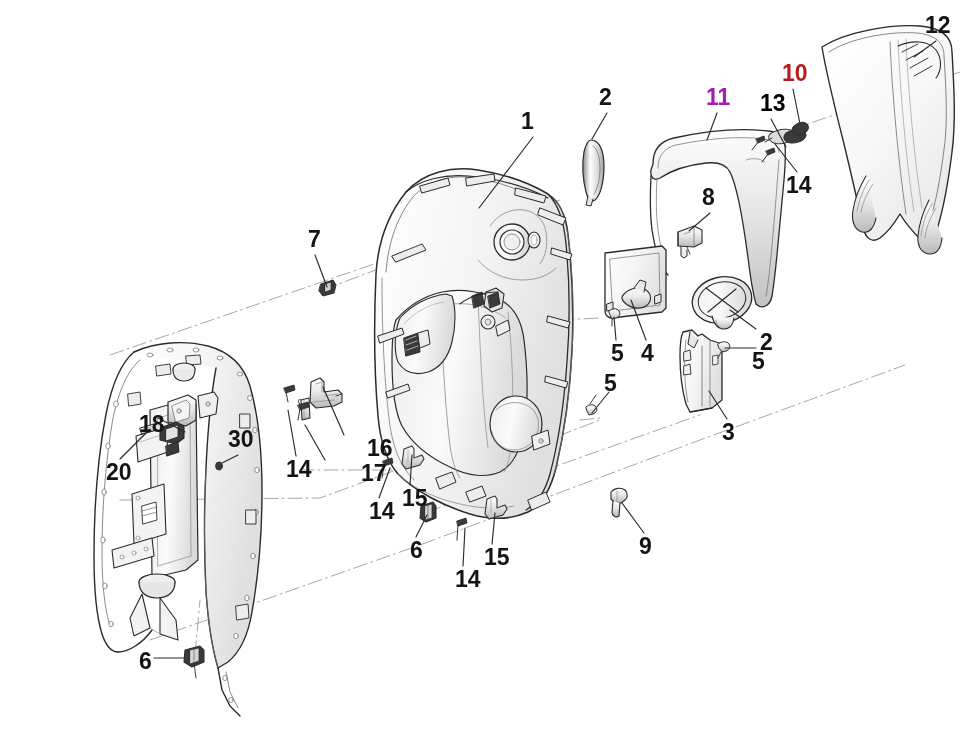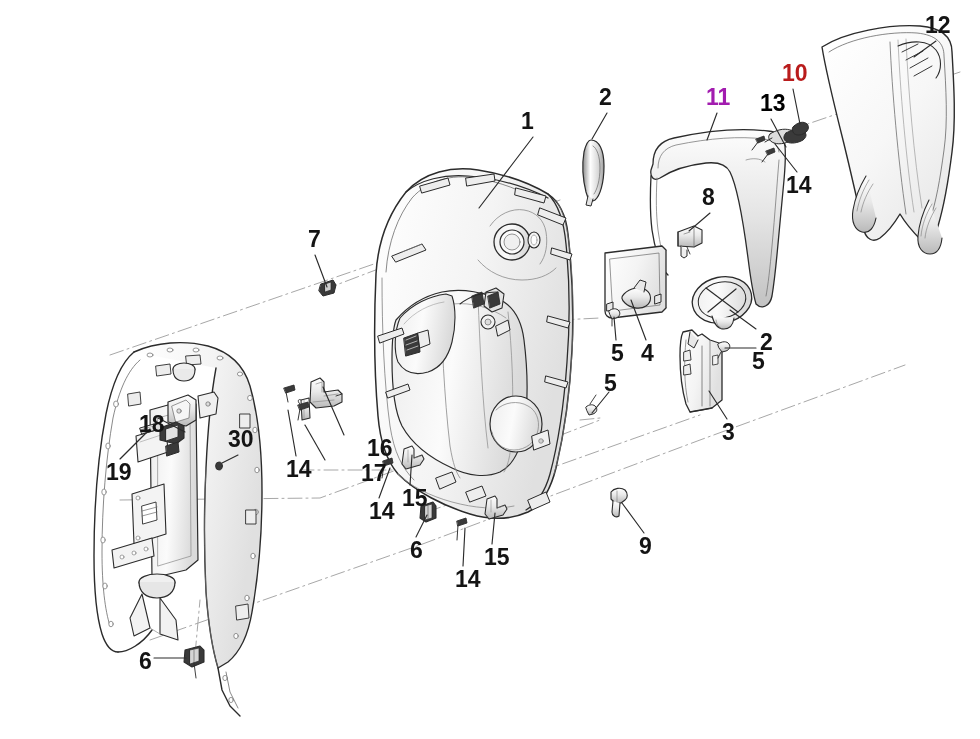--- a/index.html
+++ b/index.html
@@ -539,7 +539,7 @@
       <div class="lbl" style="left: 722px; top: 421px; color: rgb(20, 20, 20);">3</div>
       <div class="lbl" style="left: 639px; top: 535px; color: rgb(20, 20, 20);">9</div>
       <div class="lbl" style="left: 139px; top: 413px; color: rgb(20, 20, 20);">18</div>
-      <div class="lbl" style="left: 106px; top: 461px; color: rgb(20, 20, 20);">19</div>
+      <div class="lbl" style="left: 106px; top: 461px; color: rgb(20, 20, 20);">20</div>
       <div class="lbl" style="left: 228px; top: 428px; color: rgb(20, 20, 20);">30</div>
       <div class="lbl" style="left: 336px; top: 437px; color: rgb(20, 20, 20); margin-left: 31px;">16</div>
       <div class="lbl" style="left: 317px; top: 462px; color: rgb(20, 20, 20); margin-left: 44px;">17</div>

